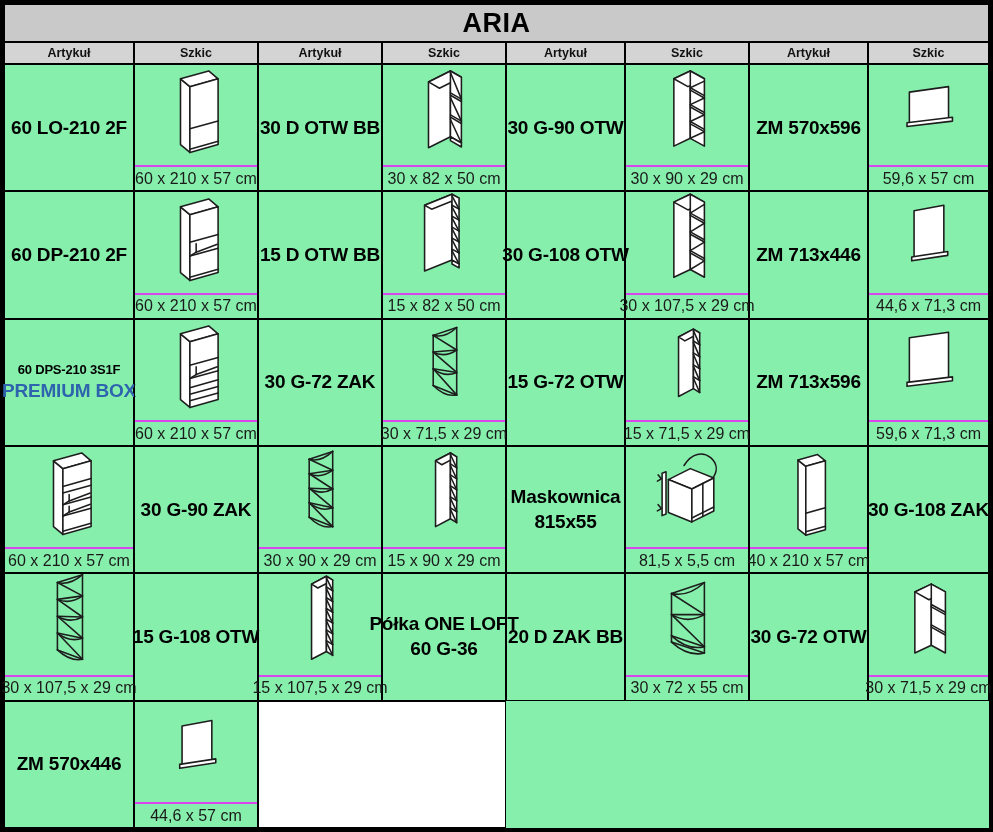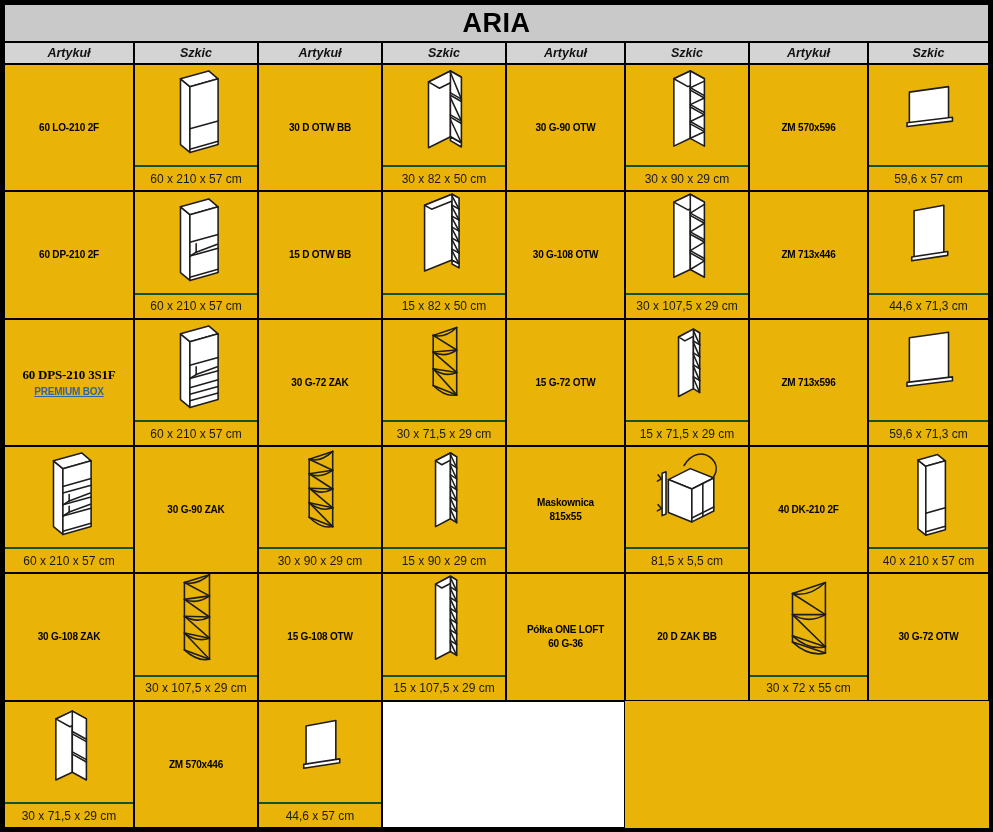--- a/index.html
+++ b/index.html
@@ -8,7 +8,7 @@
     display:grid;
     grid-template-columns:130px 124px 124px 124px 119px 124px 119px 121px;
     grid-template-rows:38px 22px repeat(6,1fr);
-    background:#eab308;
+    background:#86efac;
   }
   .cell{border:1.5px solid #000;box-sizing:border-box;min-width:0;min-height:0;}
   .title{

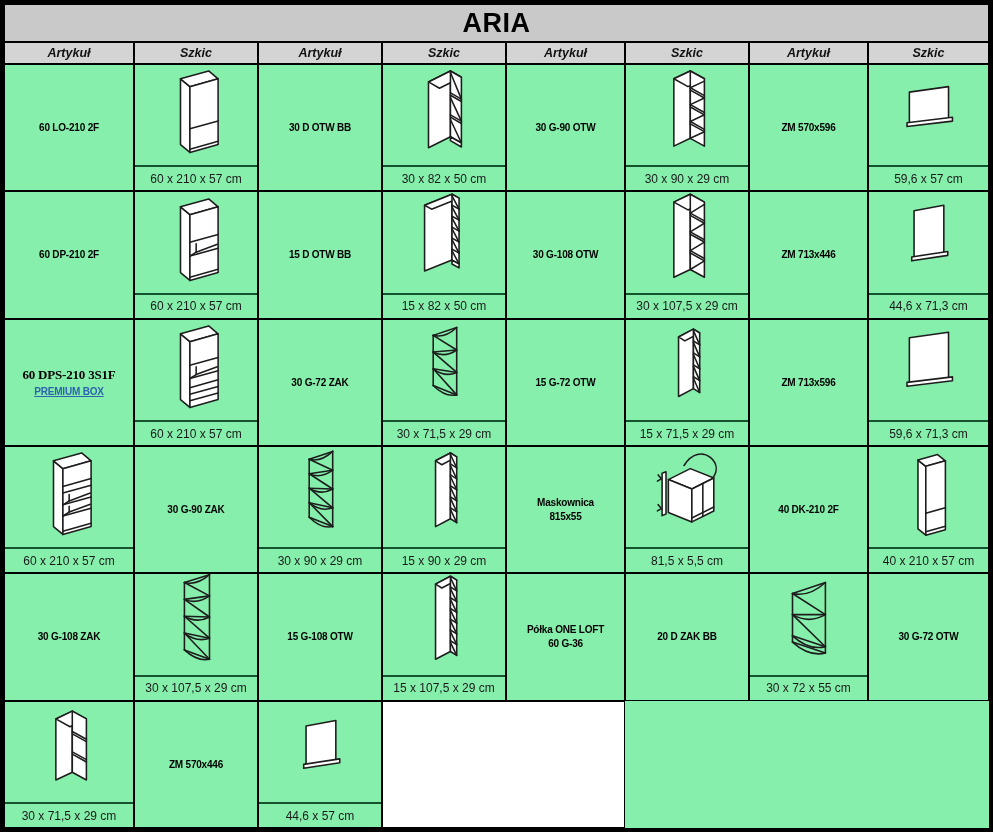--- a/index.html
+++ b/index.html
@@ -17,7 +17,7 @@
   }
   .hdr{
     display:flex;align-items:center;justify-content:center;
-    font-size:12.5px;font-weight:600;color:#111;font-style:italic;
+    font-size:12.5px;font-weight:600;color:#111;
   }
   .art{display:flex;flex-direction:column;align-items:center;justify-content:center;gap:3px;text-align:center;padding:0 2px;}
   .art-line{font-weight:bold;font-size:10px;white-space:nowrap;color:#000;letter-spacing:-0.2px;}

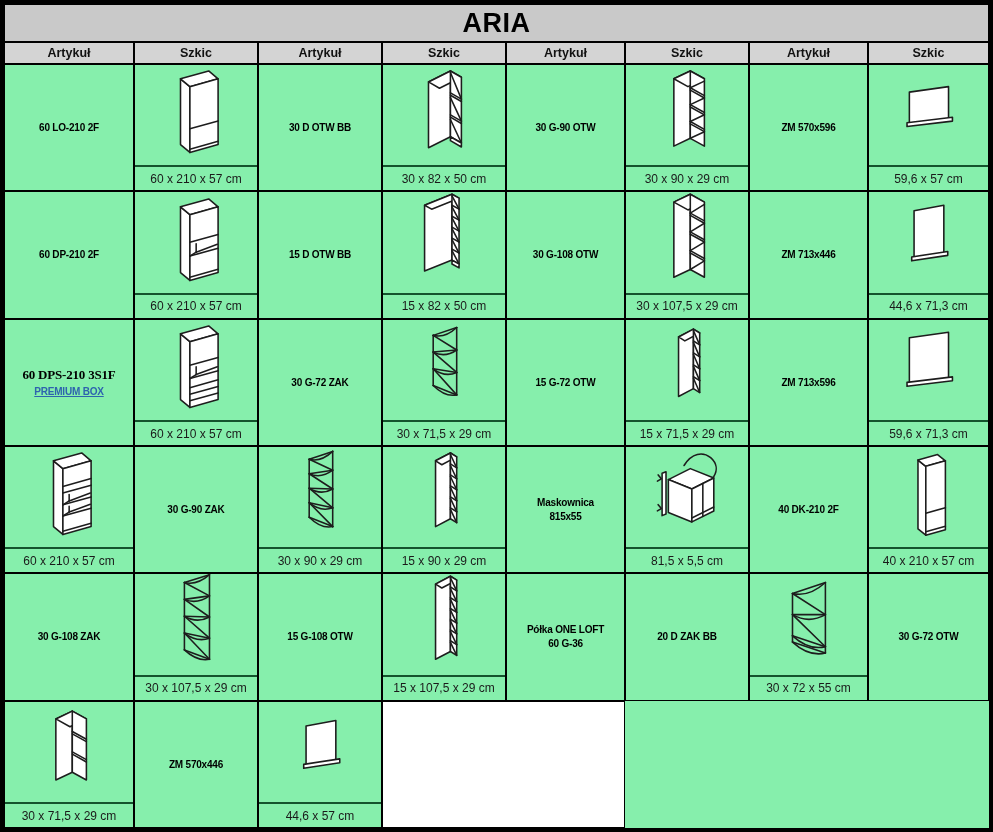--- a/index.html
+++ b/index.html
@@ -20,7 +20,7 @@
     font-size:12.5px;font-weight:600;color:#111;
   }
   .art{display:flex;flex-direction:column;align-items:center;justify-content:center;gap:3px;text-align:center;padding:0 2px;}
-  .art-line{font-weight:bold;font-size:10px;white-space:nowrap;color:#000;letter-spacing:-0.2px;}
+  .art-line{font-weight:bold;font-size:19px;white-space:nowrap;color:#000;letter-spacing:-0.2px;}
   .art-line.small{font-size:13px;font-family:Liberation Serif, serif;}
   .skc{display:flex;flex-direction:column;}
   .sk-area{flex:1;display:flex;align-items:center;justify-content:center;min-height:0;}

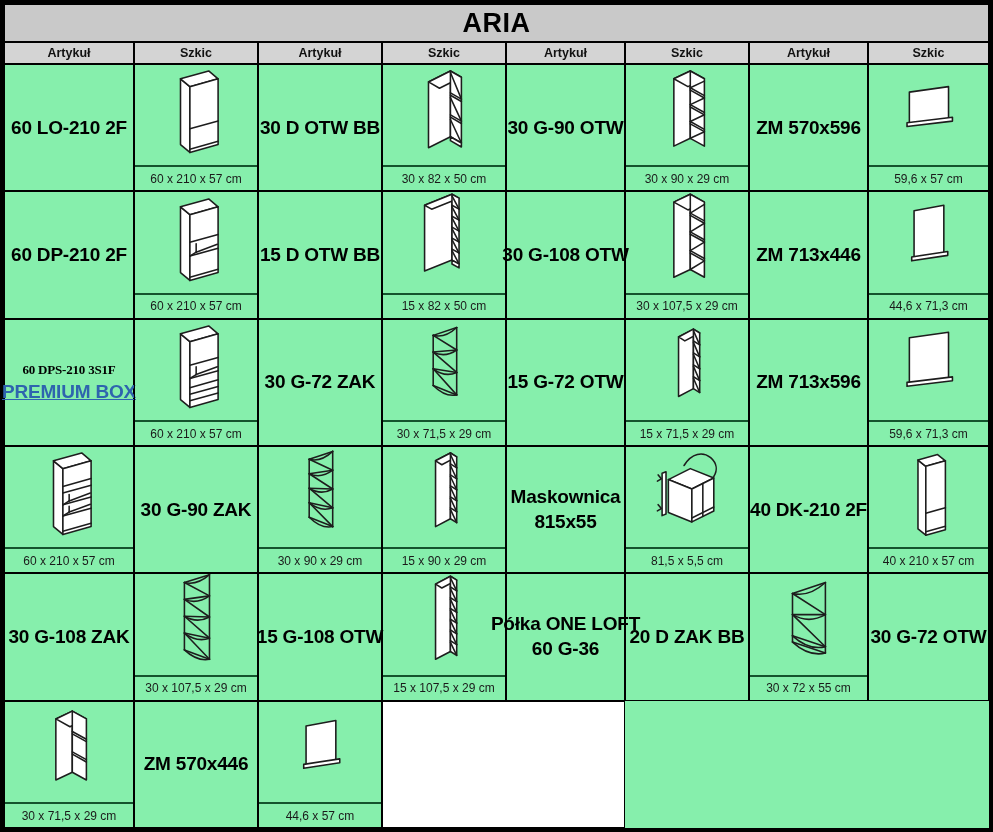--- a/index.html
+++ b/index.html
@@ -26,9 +26,9 @@
   .sk-area{flex:1;display:flex;align-items:center;justify-content:center;min-height:0;}
   svg.sketch{height:94px;width:auto;display:block;}
   .dims{
-    height:23px;flex:0 0 23px;border-top:2px solid #14532d;
+    height:23px;flex:0 0 23px;border-top:2px solid #d946ef;
     display:flex;align-items:center;justify-content:center;
-    font-size:12px;color:#1a1a1a;white-space:nowrap;margin-top:16px;
+    font-size:16px;color:#1a1a1a;white-space:nowrap;margin-top:16px;
   }
   .sketch line,.sketch path{stroke:#1d1d1d;stroke-width:2;fill:none;stroke-linecap:round;stroke-linejoin:round;}
   .sketch polygon{stroke:#1d1d1d;stroke-width:2;fill:#fff;stroke-linejoin:round;}

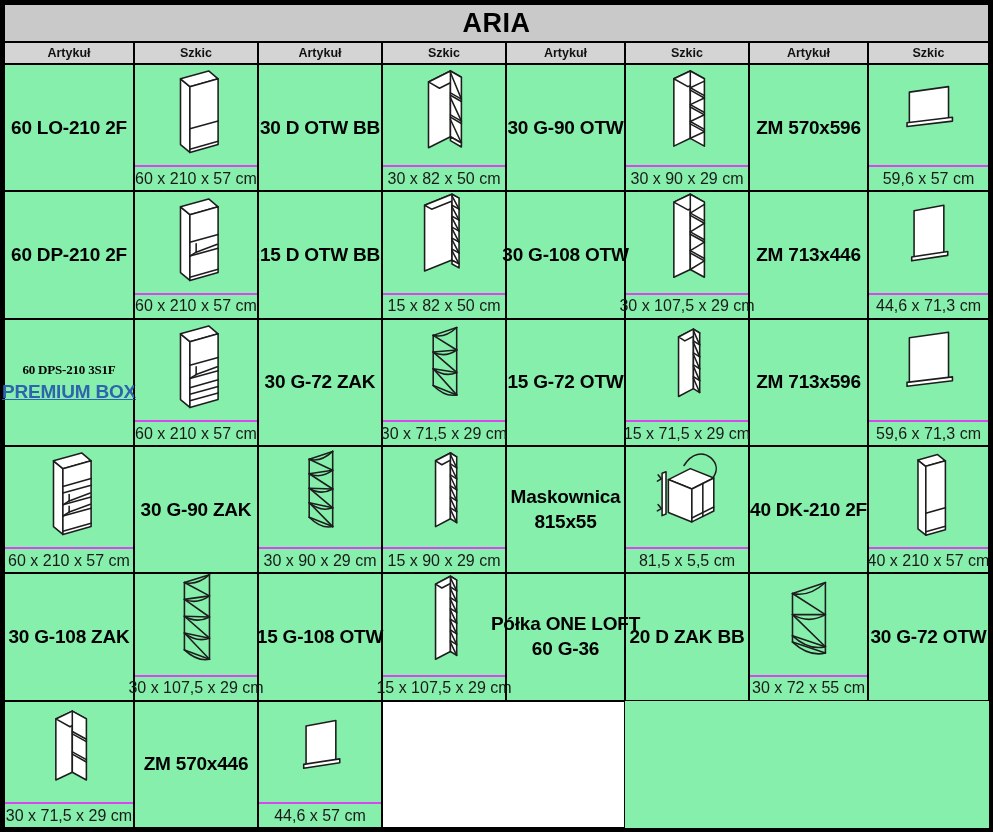--- a/index.html
+++ b/index.html
@@ -21,7 +21,7 @@
   }
   .art{display:flex;flex-direction:column;align-items:center;justify-content:center;gap:3px;text-align:center;padding:0 2px;}
   .art-line{font-weight:bold;font-size:19px;white-space:nowrap;color:#000;letter-spacing:-0.2px;}
-  .art-line.small{font-size:13px;font-family:Liberation Serif, serif;}
+  .art-line.small{font-size:13px;}
   .skc{display:flex;flex-direction:column;}
   .sk-area{flex:1;display:flex;align-items:center;justify-content:center;min-height:0;}
   svg.sketch{height:94px;width:auto;display:block;}

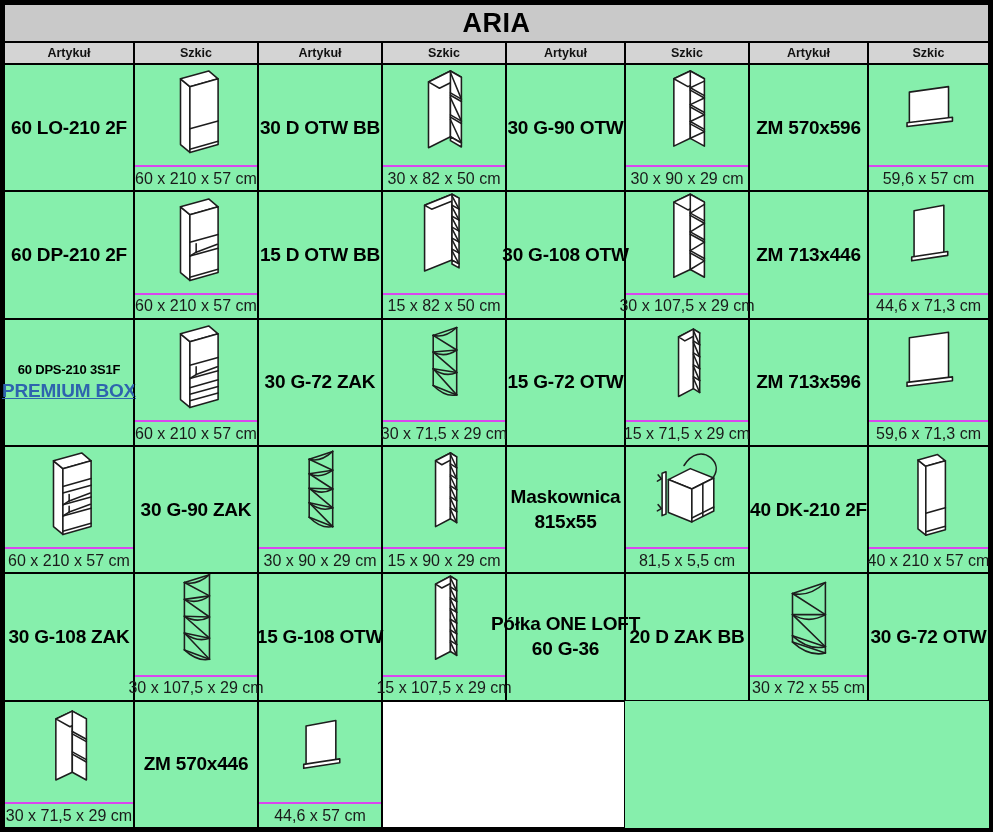--- a/index.html
+++ b/index.html
@@ -200,7 +200,7 @@
     </div>
     <div class="cell art">
       <div class="art-line small">60 DPS-210 3S1F</div>
-      <div class="art-line" style="color: rgb(46, 100, 174); text-decoration: underline;">PREMIUM BOX</div>
+      <div class="art-line" style="color: rgb(46, 100, 174);">PREMIUM BOX</div>
     </div>
     <div class="cell skc">
       <div class="sk-area">

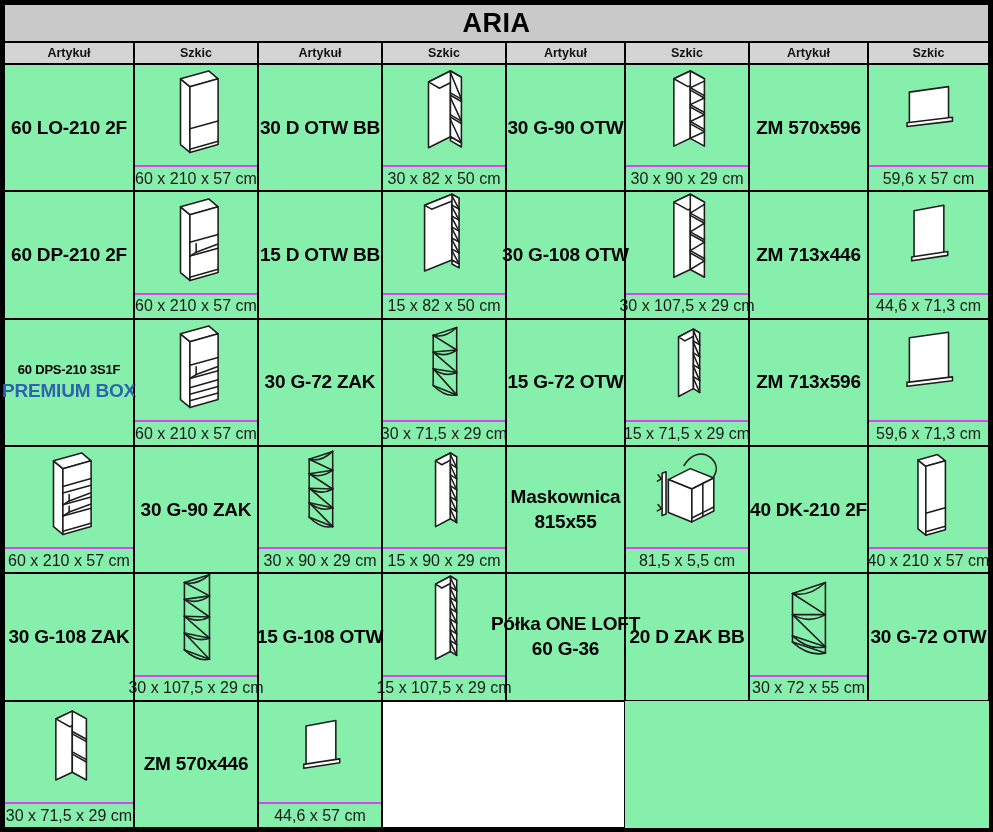--- a/index.html
+++ b/index.html
@@ -365,9 +365,6 @@
       </div>
       <div class="dims">81,5 x 5,5 cm</div>
     </div>
-    <div class="cell art">
-      <div class="art-line">40 DK-210 2F</div>
-    </div>
     <div class="cell skc">
       <div class="sk-area">
         <svg class="sketch" viewBox="0 0 100 120">

